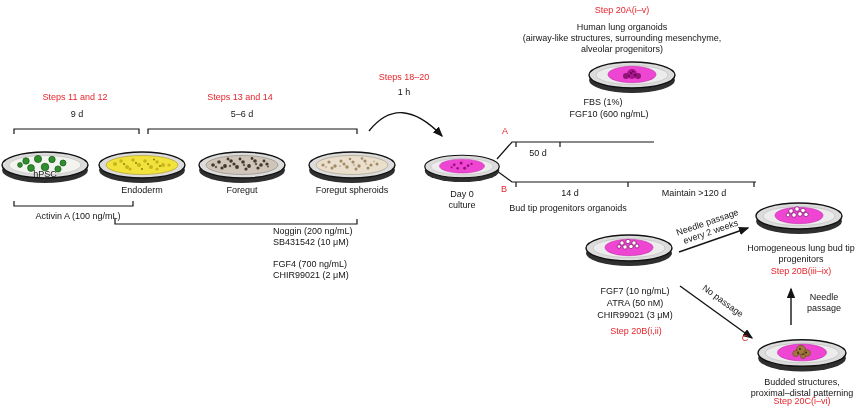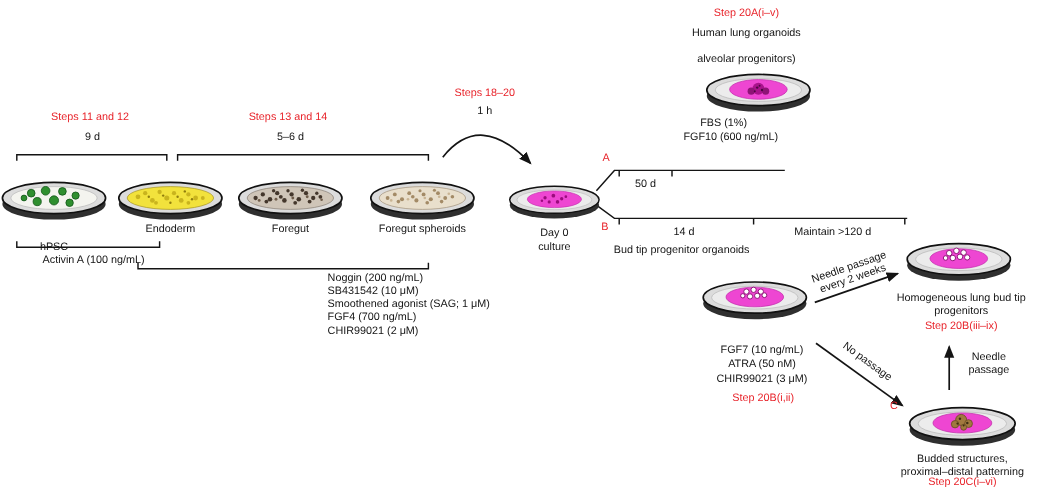--- a/index.html
+++ b/index.html
@@ -257,6 +257,7 @@
   <div class="t" style="left:538px;top:148px">50 d</div>
   <div class="t red" style="left:622px;top:5px">Step 20A(i–v)</div>
   <div class="t" style="left:622px;top:22px">Human lung organoids</div>
+  <div class="t" style="left:622px;top:33px">(airway-like structures, surrounding mesenchyme,</div>
   <div class="t" style="left:622px;top:44px">alveolar progenitors)</div>
   <div class="t" style="left:603px;top:97px">FBS (1%)</div>
   <div class="t" style="left:609px;top:109px">FGF10 (600 ng/mL)</div>

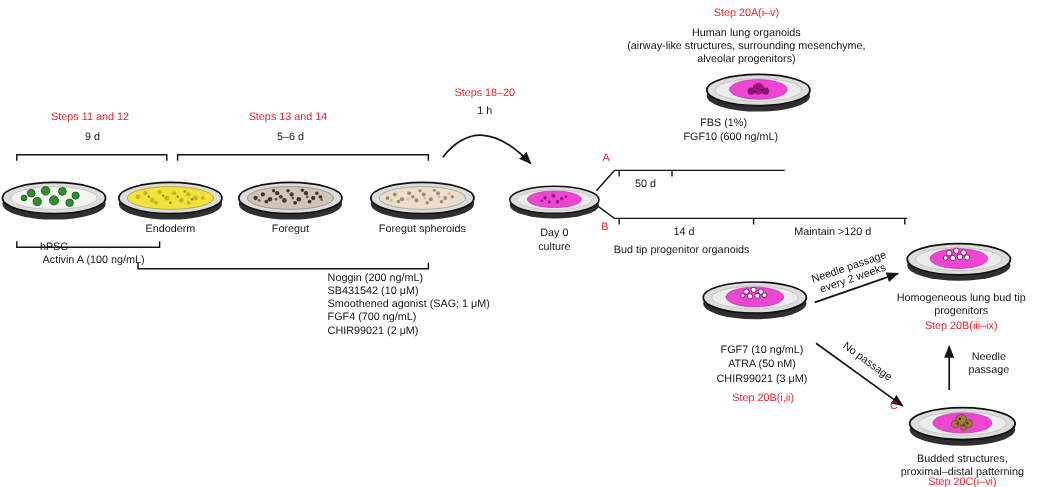--- a/index.html
+++ b/index.html
@@ -235,7 +235,7 @@
   <div class="t red" style="left:240px;top:92px">Steps 13 and 14</div>
   <div class="t" style="left:242px;top:109px">5–6 d</div>
 
-  <div class="t" style="left:45px;top:200px">hPSC</div>
+  <div class="t" style="left:45px;top:169px">hPSC</div>
   <div class="t" style="left:142px;top:185px">Endoderm</div>
   <div class="t" style="left:242px;top:185px">Foregut</div>
   <div class="t" style="left:352px;top:185px">Foregut spheroids</div>

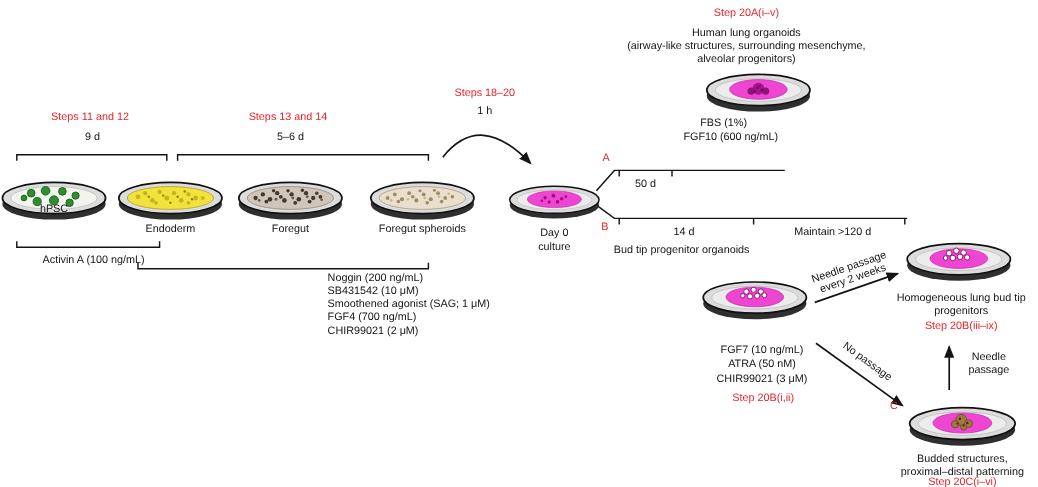--- a/index.html
+++ b/index.html
@@ -265,7 +265,7 @@
   <div class="t red" style="left:504px;top:184px">B</div>
   <div class="t" style="left:570px;top:188px">14 d</div>
   <div class="t" style="left:694px;top:188px">Maintain &gt;120 d</div>
-  <div class="t" style="left:568px;top:203px">Bud tip progenitor organoids</div>
+  <div class="t" style="left:568px;top:203px">Bud tip progenitors organoids</div>
   <div class="t" style="left:635px;top:286px">FGF7 (10 ng/mL)</div>
   <div class="t" style="left:635px;top:298px">ATRA (50 nM)</div>
   <div class="t" style="left:635px;top:310px">CHIR99021 (3 μM)</div>

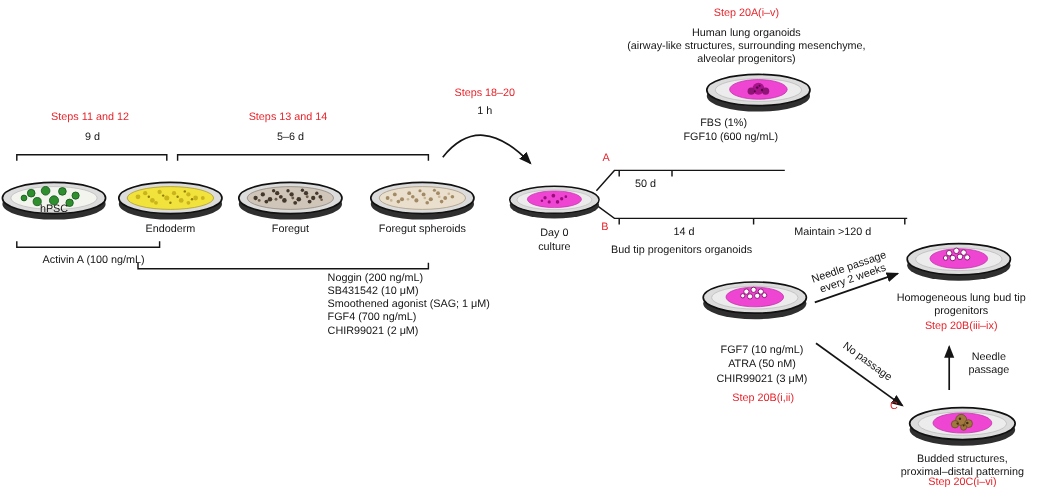--- a/index.html
+++ b/index.html
@@ -244,7 +244,6 @@
 
   <div class="t tl" style="left:228px;top:226px">Noggin (200 ng/mL)</div>
   <div class="t tl" style="left:228px;top:237px">SB431542 (10 μM)</div>
-  <div class="t tl" style="left:228px;top:248px">Smoothened agonist (SAG; 1 μM)</div>
   <div class="t tl" style="left:228px;top:259px">FGF4 (700 ng/mL)</div>
   <div class="t tl" style="left:228px;top:270px">CHIR99021 (2 μM)</div>
 

